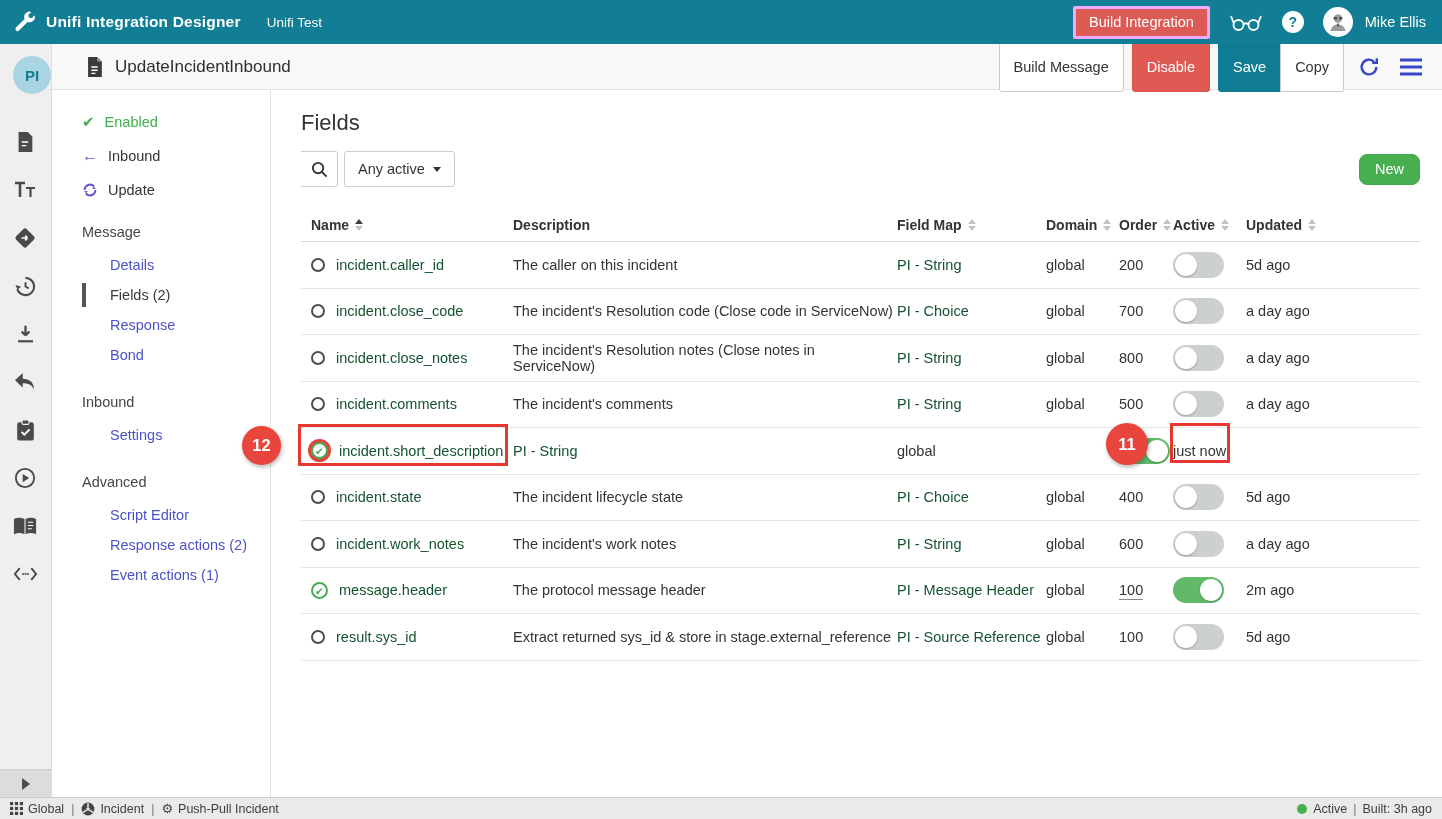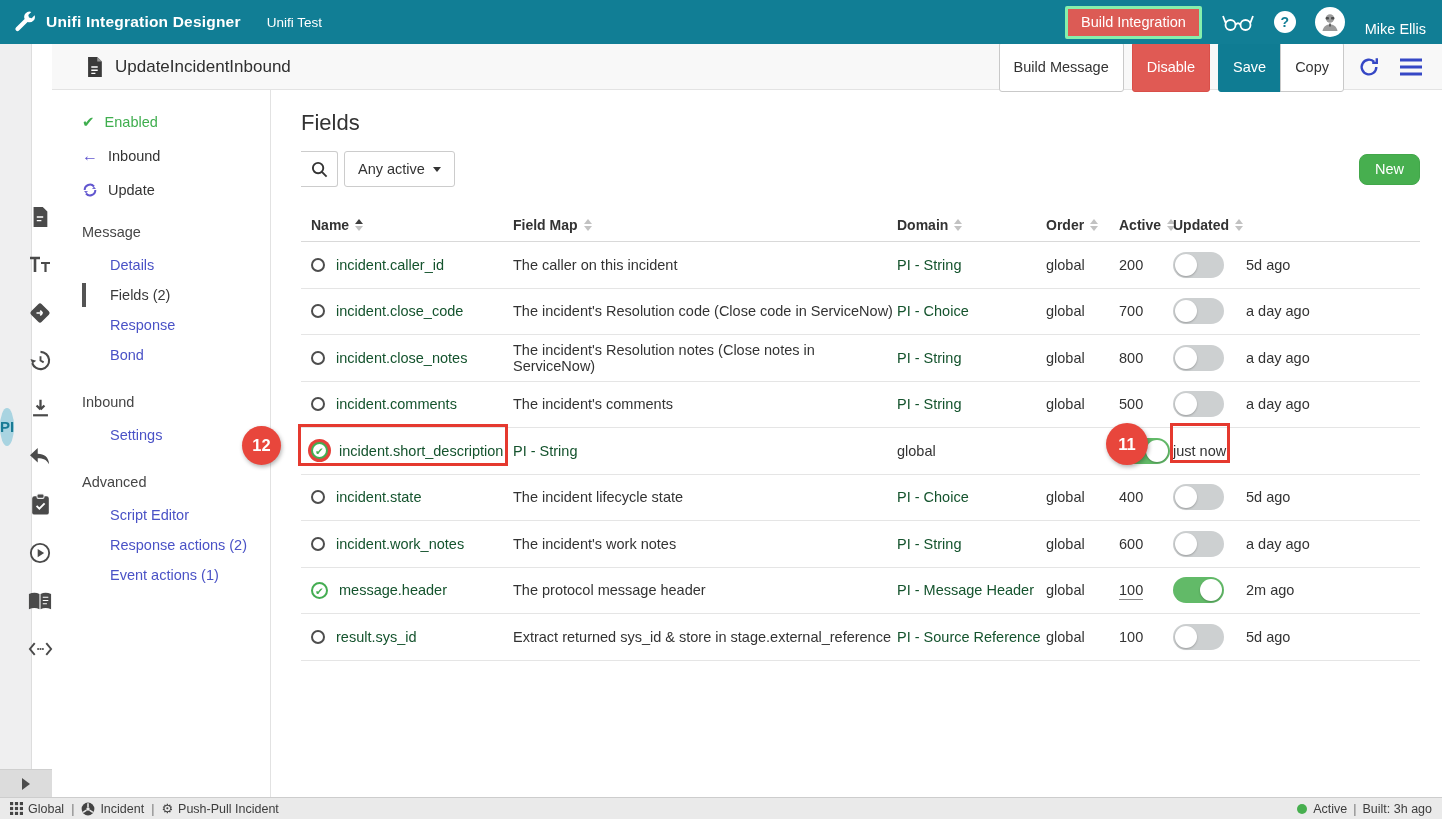--- a/index.html
+++ b/index.html
@@ -15,7 +15,7 @@
   .app-title{font-size:15.5px;font-weight:700;margin-left:9px;letter-spacing:.2px}
   .app-sub{font-size:13.5px;margin-left:26px}
   .topbar-right{margin-left:auto;display:flex;align-items:center;gap:19px;padding-right:16px}
-  .build-int-btn{height:33px;padding:0 13px;background:#dc5b55;border:3px solid #86efac;color:#fff;font-size:14.5px;border-radius:2px;cursor:pointer;font-family:inherit}
+  .build-int-btn{height:33px;padding:0 13px;background:#dc5b55;border:3px solid #f0abfc;color:#fff;font-size:14.5px;border-radius:2px;cursor:pointer;font-family:inherit}
   .help-circ{width:22px;height:22px;border-radius:50%;background:#fff;color:#117e95;font-weight:700;font-size:14px;display:flex;align-items:center;justify-content:center}
   .user-wrap{display:flex;align-items:flex-end;gap:20px}
   .user-avatar{width:30px;height:30px;border-radius:50%;background:#fff;display:flex;align-items:center;justify-content:center;overflow:hidden}

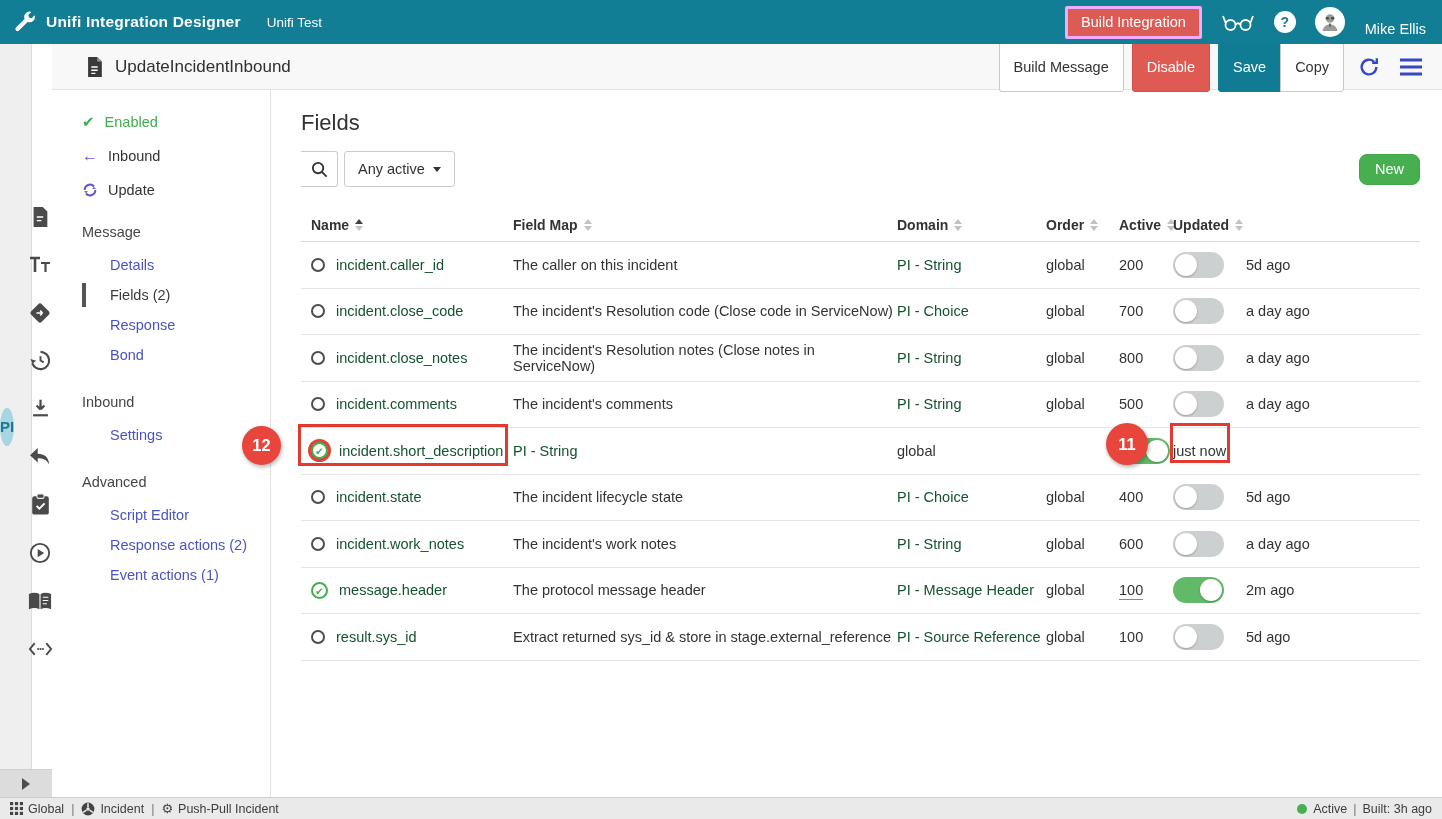--- a/index.html
+++ b/index.html
@@ -17,7 +17,7 @@
   .topbar-right{margin-left:auto;display:flex;align-items:center;gap:19px;padding-right:16px}
   .build-int-btn{height:33px;padding:0 13px;background:#dc5b55;border:3px solid #f0abfc;color:#fff;font-size:14.5px;border-radius:2px;cursor:pointer;font-family:inherit}
   .help-circ{width:22px;height:22px;border-radius:50%;background:#fff;color:#117e95;font-weight:700;font-size:14px;display:flex;align-items:center;justify-content:center}
-  .user-wrap{display:flex;align-items:flex-end;gap:20px}
+  .user-wrap{display:flex;align-items:center;gap:12px}
   .user-avatar{width:30px;height:30px;border-radius:50%;background:#fff;display:flex;align-items:center;justify-content:center;overflow:hidden}
   .user-name{font-size:14.5px}
 

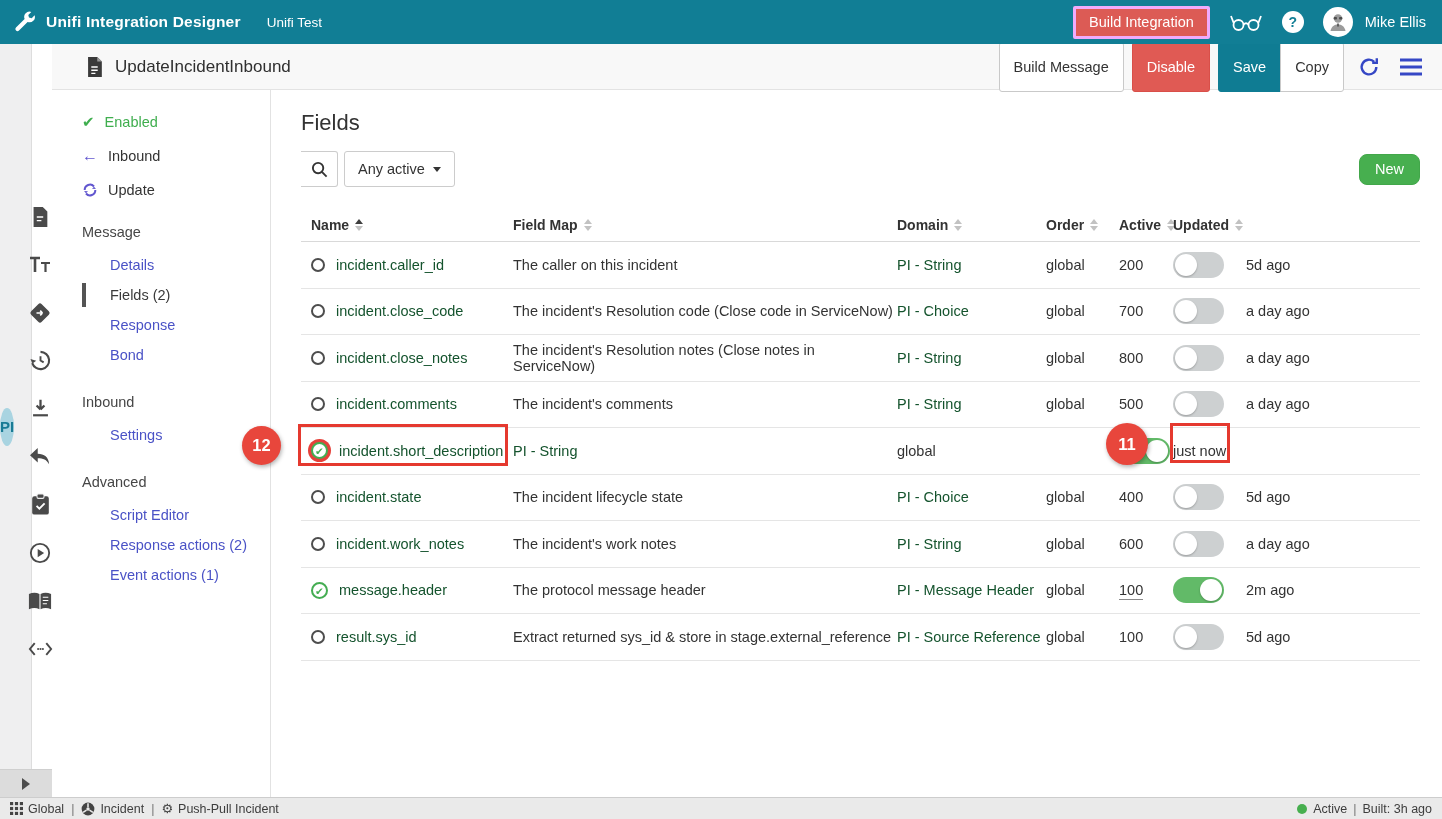--- a/index.html
+++ b/index.html
@@ -33,7 +33,7 @@
   .hdr-icon{display:flex;align-items:center;justify-content:center;width:34px;height:34px;cursor:pointer;background:none;border:none}
 
   
-  .icon-rail{position:absolute;left:0;top:44px;width:32px;bottom:22px;background:#efeff0;border-right:1px solid #ddd;display:flex;flex-direction:row;align-items:center;z-index:1}
+  .icon-rail{position:absolute;left:0;top:44px;width:52px;bottom:22px;background:#efeff0;border-right:1px solid #ddd;display:flex;flex-direction:column;align-items:flex-end;z-index:1}
   .pi-avatar{width:38px;height:38px;border-radius:50%;background:#a9d4e1;color:#197b95;font-weight:700;font-size:15px;display:flex;align-items:center;justify-content:center;margin-top:12px}
   .rail-icons{margin-top:24px;display:flex;flex-direction:column;align-items:center}
   .rail-icon{height:48px;display:flex;align-items:center;justify-content:center;width:52px;cursor:pointer}

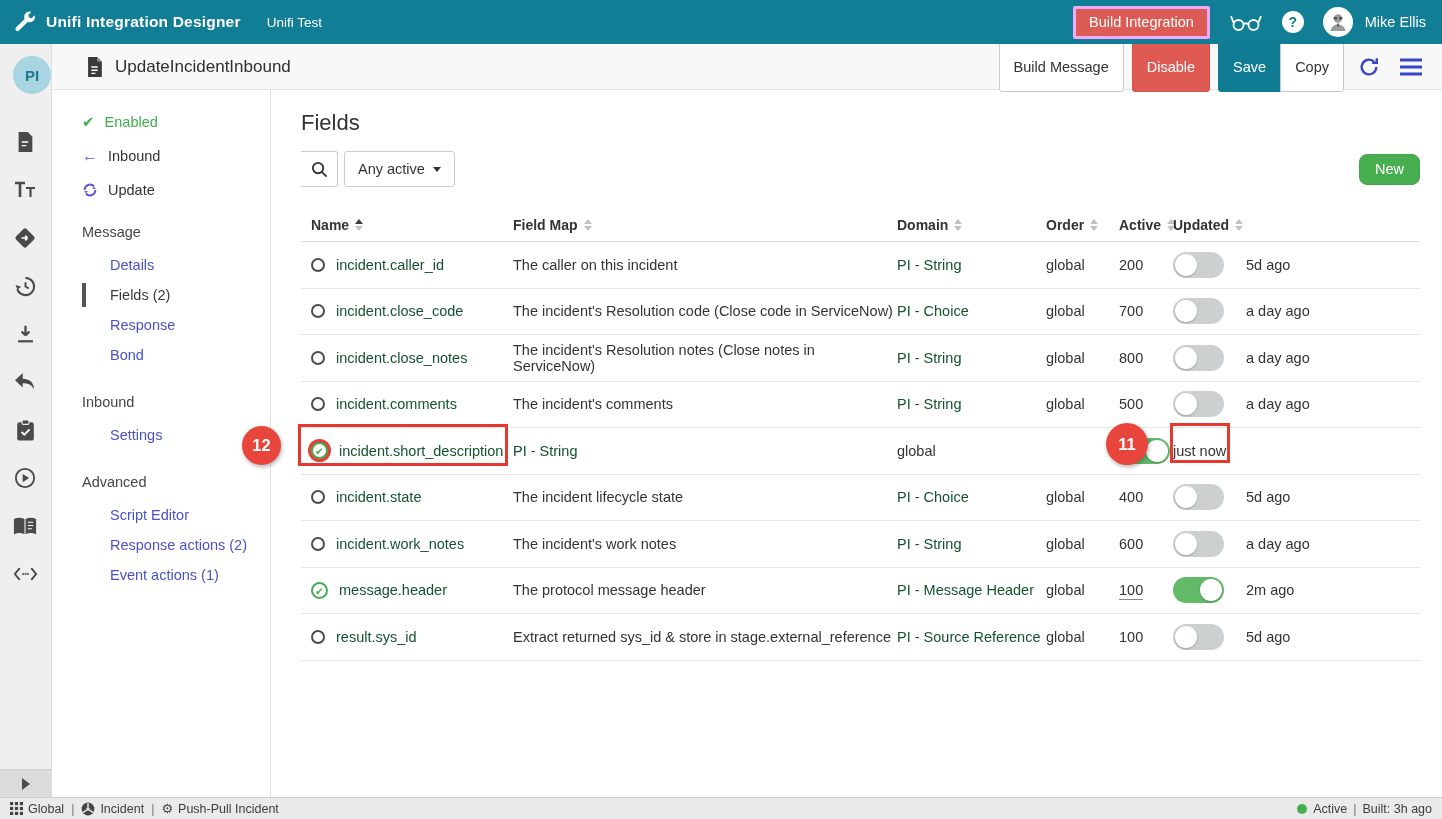--- a/index.html
+++ b/index.html
@@ -300,6 +300,9 @@
             <i class="up"></i>
             <i class="down"></i>
           </span>
+        </div>
+        <div class="hcell">
+          <span>Description</span>
         </div>
         <div class="hcell">
           <span>Field Map</span>

